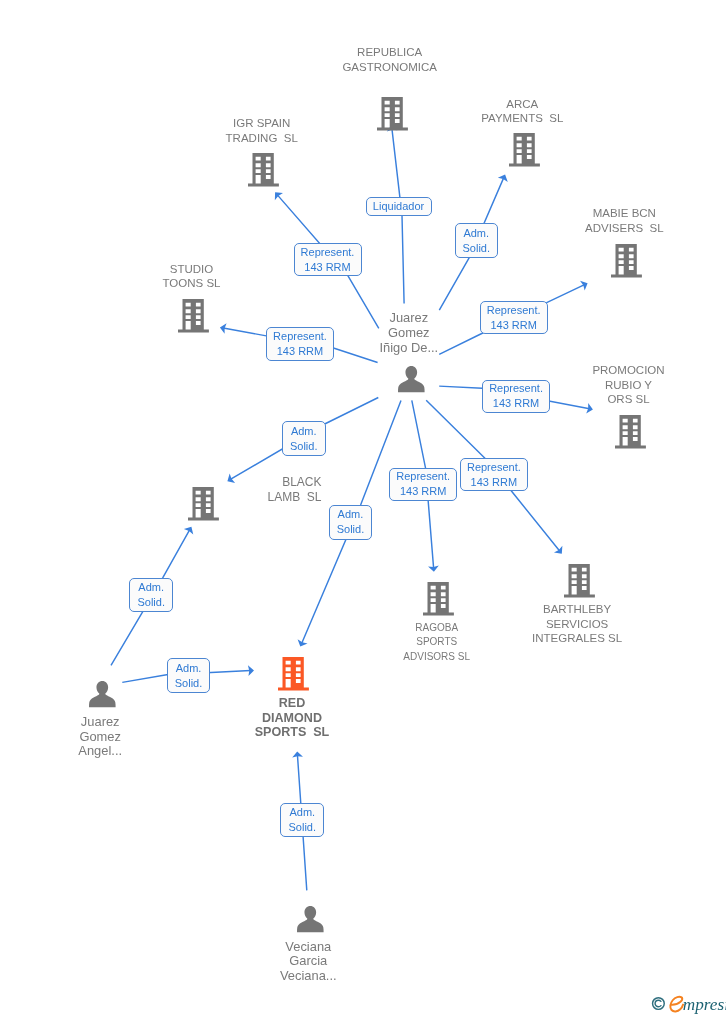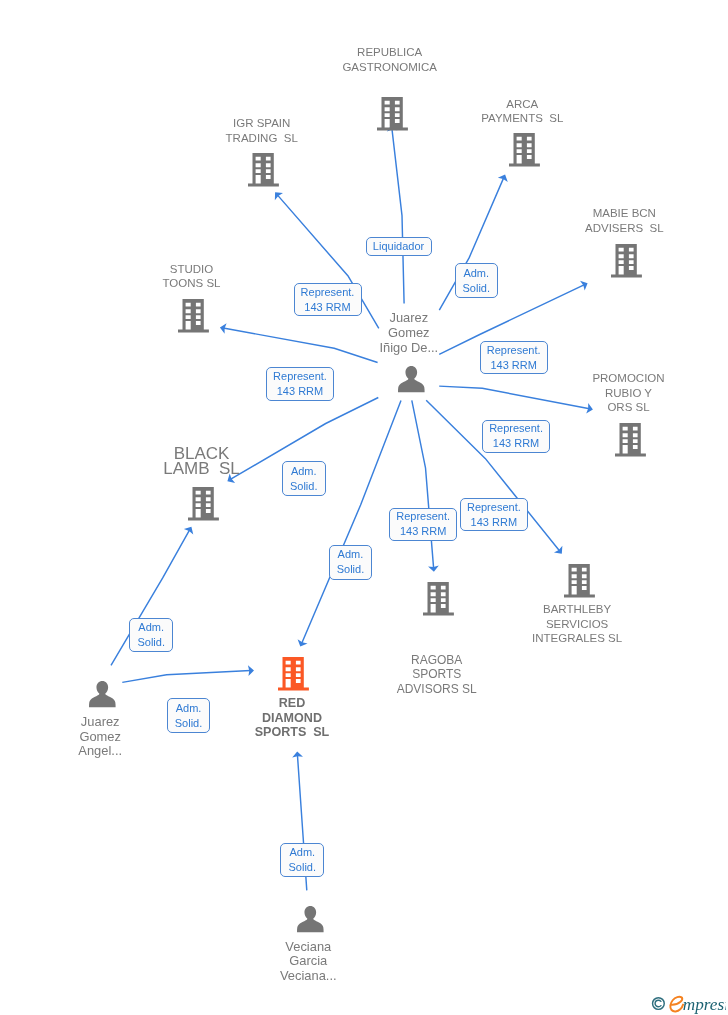--- a/index.html
+++ b/index.html
@@ -18,7 +18,7 @@
   .edge-label{position:absolute;border:1.3px solid #4c86d2;border-radius:5px;
           background:#fbfbfb;color:#2f7ad3;font-size:11px;line-height:14.9px;
           text-align:right;box-sizing:border-box;
-          display:flex;flex-direction:column;justify-content:center;align-items:center;margin-top:40px;}
+          display:flex;flex-direction:column;justify-content:center;align-items:center;}
   .edge-label span{display:block;white-space:nowrap;}
   #watermark{position:absolute;left:648px;top:993px;}
 </style>

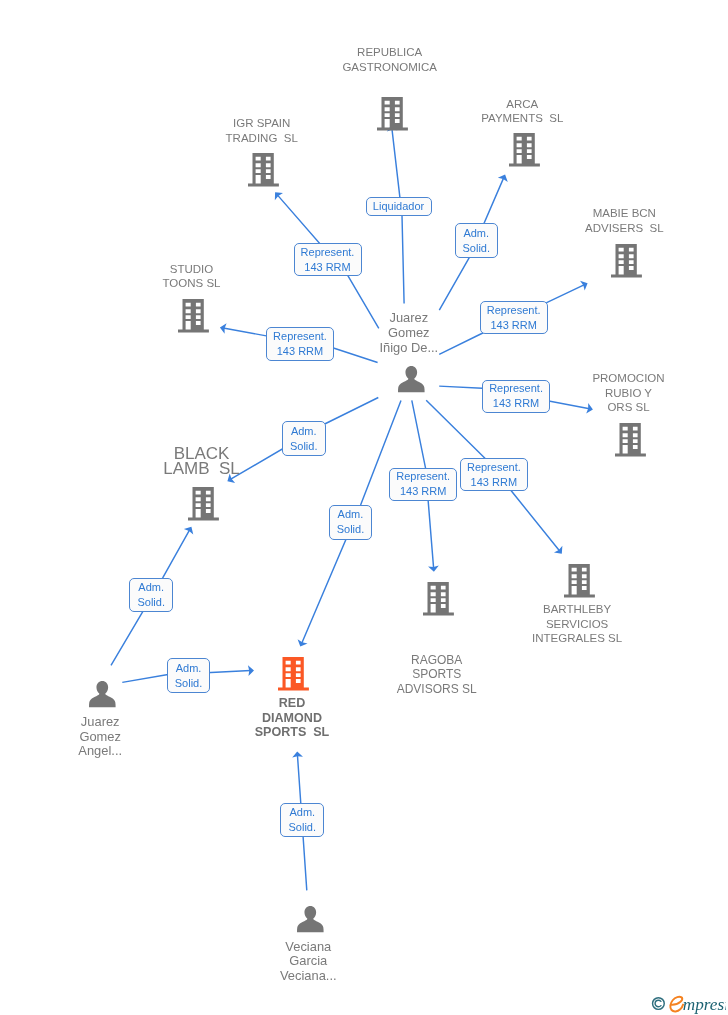--- a/index.html
+++ b/index.html
@@ -110,7 +110,7 @@
       </svg>
       <div class="node-text" style="left: 71.5px; top: 261.7px; width: 240px; font-size: 11.5px;"><span>STUDIO</span><span>TOONS SL</span></div>
     </div>
-    <div class="node" style="left: 0px; top: 16px; width: 728px; height: 825px; pointer-events: none; border-radius: 15px;">
+    <div class="node" style="left: 0px; top: 8px; width: 728px; height: 825px; pointer-events: none; border-radius: 15px;">
       <svg width="31" height="34" viewBox="0 0 31 34" class="node-icon" style="left: 614.8px; top: 407.2px;">
         <path d="M4.50 0.00h21.30v30.40h-21.30zM0.00 30.40h30.90v3.20h-30.90zM7.60 3.65h5.10v3.90h-5.10zM17.90 3.65h4.70v3.90h-4.70zM7.60 10.30h5.10v3.90h-5.10zM17.90 10.30h4.70v3.90h-4.70zM7.60 16.20h5.10v3.90h-5.10zM17.90 16.20h4.70v3.90h-4.70zM7.60 22.00h5.10v8.40h-5.10zM17.90 22.00h4.70v3.90h-4.70z" fill="#757575" fill-rule="evenodd"></path>
       </svg>

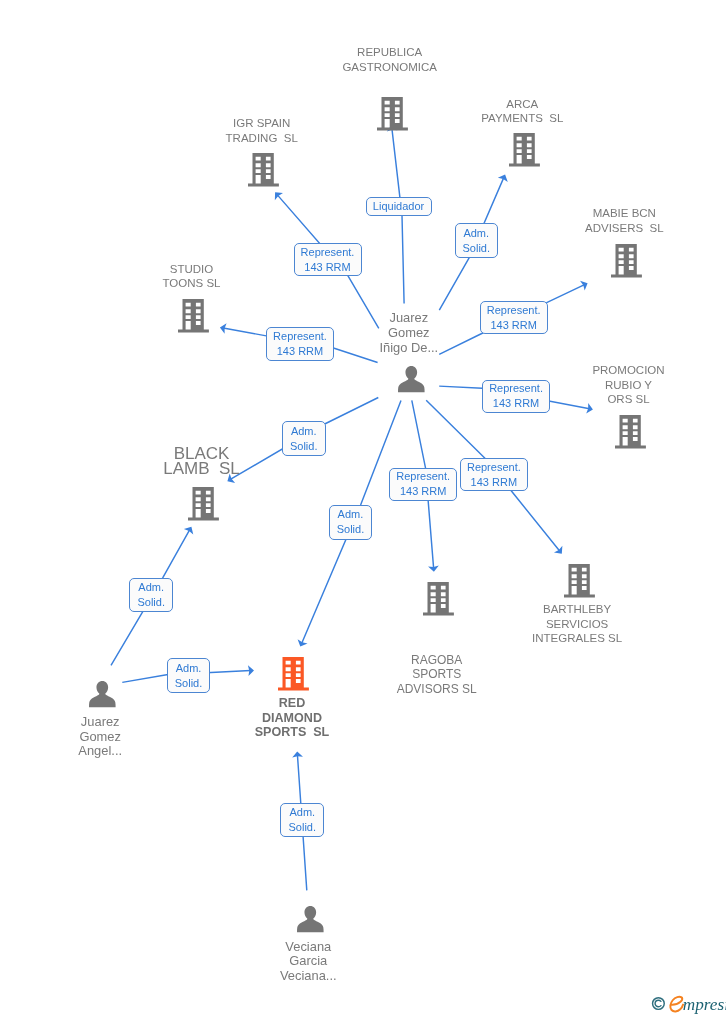--- a/index.html
+++ b/index.html
@@ -120,7 +120,7 @@
       <svg width="31" height="34" viewBox="0 0 31 34" class="node-icon" style="left: 188.2px; top: 487.1px;">
         <path d="M4.50 0.00h21.30v30.40h-21.30zM0.00 30.40h30.90v3.20h-30.90zM7.60 3.65h5.10v3.90h-5.10zM17.90 3.65h4.70v3.90h-4.70zM7.60 10.30h5.10v3.90h-5.10zM17.90 10.30h4.70v3.90h-4.70zM7.60 16.20h5.10v3.90h-5.10zM17.90 16.20h4.70v3.90h-4.70zM7.60 22.00h5.10v8.40h-5.10zM17.90 22.00h4.70v3.90h-4.70z" fill="#757575" fill-rule="evenodd"></path>
       </svg>
-      <div class="node-text" style="left: 81.5px; top: 447px; width: 240px; font-size: 17px;"><span>BLACK</span><span>LAMB  SL</span></div>
+      <div class="node-text" style="left: 81.5px; top: 475px; width: 240px; font-size: 12px; text-align: right;"><span>BLACK</span><span>LAMB  SL</span></div>
     </div>
     <div class="node" style="left: 0px; top: 0px; width: 728px; height: 1015px; pointer-events: none;">
       <svg width="31" height="34" viewBox="0 0 31 34" class="node-icon" style="left: 423.2px; top: 582px;">

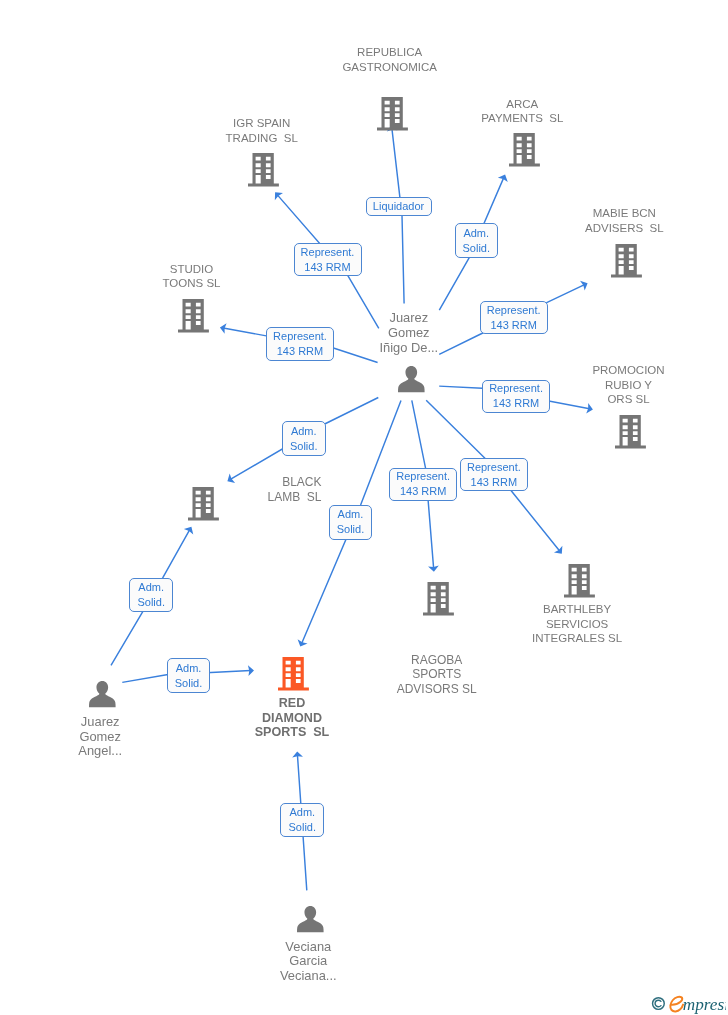--- a/index.html
+++ b/index.html
@@ -126,7 +126,7 @@
       <svg width="31" height="34" viewBox="0 0 31 34" class="node-icon" style="left: 423.2px; top: 582px;">
         <path d="M4.50 0.00h21.30v30.40h-21.30zM0.00 30.40h30.90v3.20h-30.90zM7.60 3.65h5.10v3.90h-5.10zM17.90 3.65h4.70v3.90h-4.70zM7.60 10.30h5.10v3.90h-5.10zM17.90 10.30h4.70v3.90h-4.70zM7.60 16.20h5.10v3.90h-5.10zM17.90 16.20h4.70v3.90h-4.70zM7.60 22.00h5.10v8.40h-5.10zM17.90 22.00h4.70v3.90h-4.70z" fill="#757575" fill-rule="evenodd"></path>
       </svg>
-      <div class="node-text" style="left: 316.7px; top: 620.7px; width: 240px; font-size: 12px; margin-top: 32px;"><span>RAGOBA</span><span>SPORTS</span><span>ADVISORS SL</span></div>
+      <div class="node-text" style="left: 316.7px; top: 620.7px; width: 240px; font-size: 10px;"><span>RAGOBA</span><span>SPORTS</span><span>ADVISORS SL</span></div>
     </div>
     <div class="node" style="left: 0px; top: 0px; width: 728px; height: 738px; pointer-events: none;">
       <svg width="31" height="34" viewBox="0 0 31 34" class="node-icon" style="left: 564.1px; top: 563.9px;">

